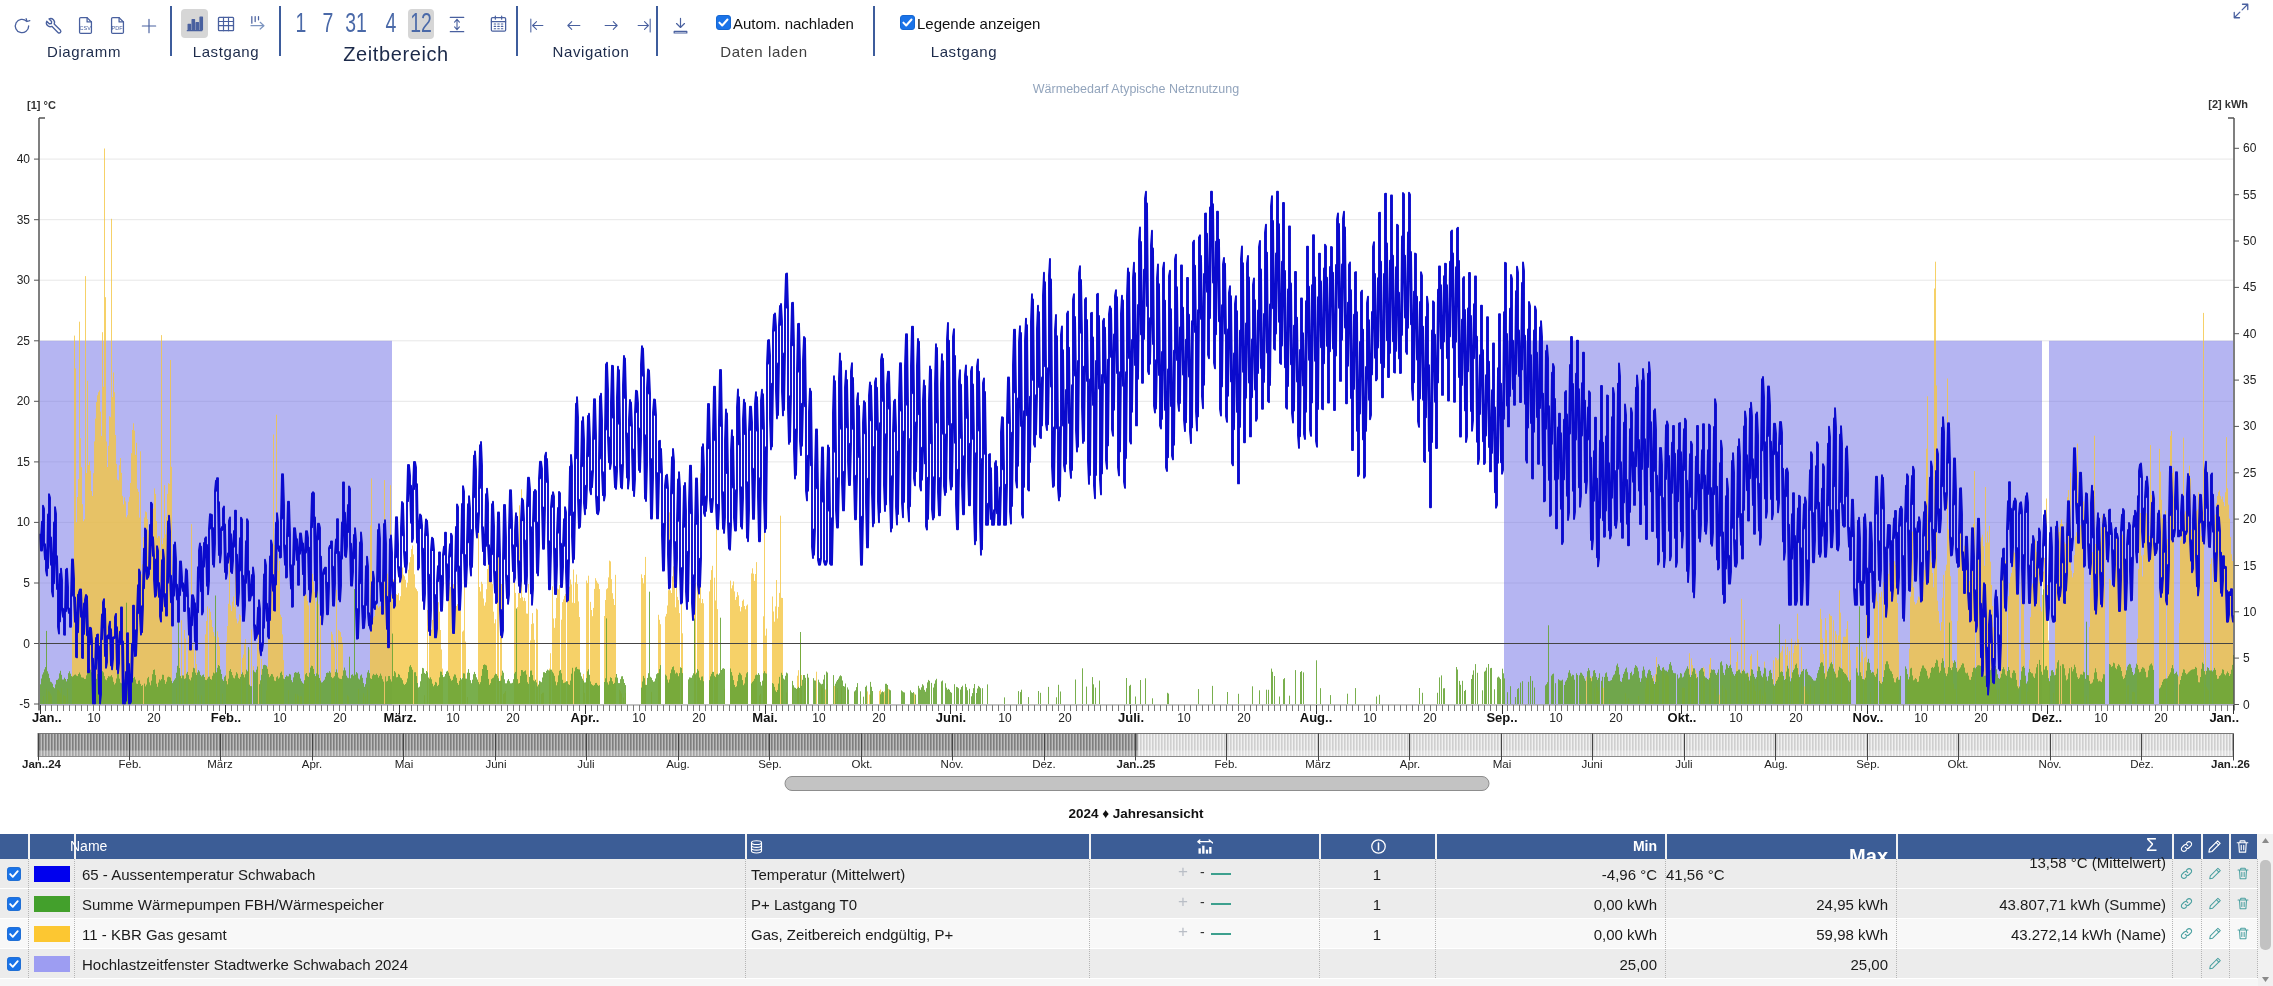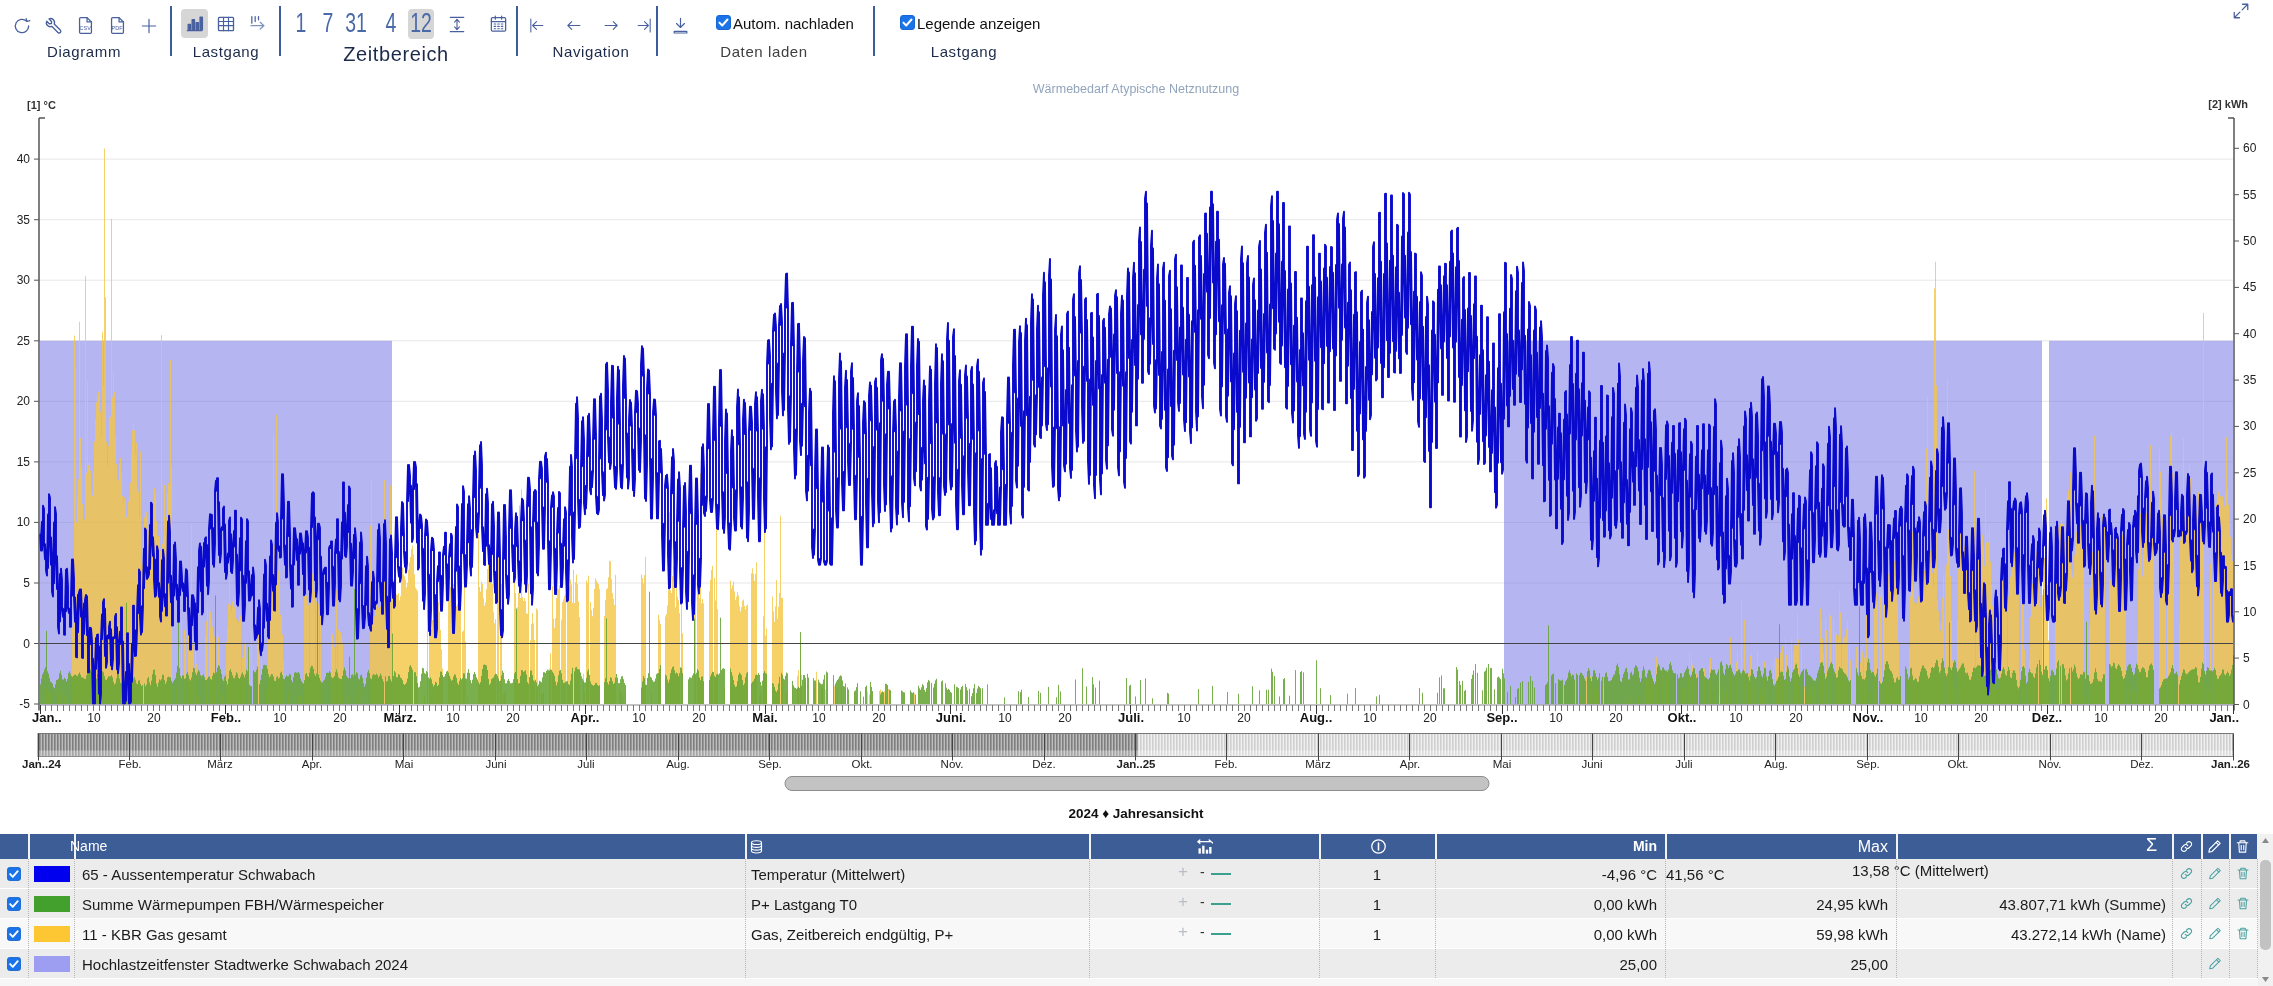--- a/index.html
+++ b/index.html
@@ -308,7 +308,7 @@
         <path d="M12 7v10" stroke-width="2.2"></path>
       </svg>
       <div style="position:absolute;left:1435px;top:4px;width:222px;text-align:right;font-weight:bold;color:#fff;font-size:14px">Min</div>
-      <div style="position:absolute;left:1666px;top:4px;width:222px;text-align:right;font-weight:normal;color:#fff;font-size:16px">Max</div>
+      <div style="position:absolute;left:1666px;top:11px;width:222px;text-align:right;font-weight:bold;color:#fff;font-size:20px">Max</div>
       <div style="position:absolute;left:2146px;top:1px;color:#fff;font-size:18px">Σ</div>
       <svg style="position:absolute;left:2179px;top:5px" width="15" height="15" viewBox="0 0 24 24" fill="none" stroke="#fff" stroke-width="1.8" stroke-linecap="round" stroke-linejoin="round">
         <path d="M10 13.5a4 4 0 0 0 6 .5l3-3a4 4 0 1 0-5.7-5.7l-1.6 1.6"></path>

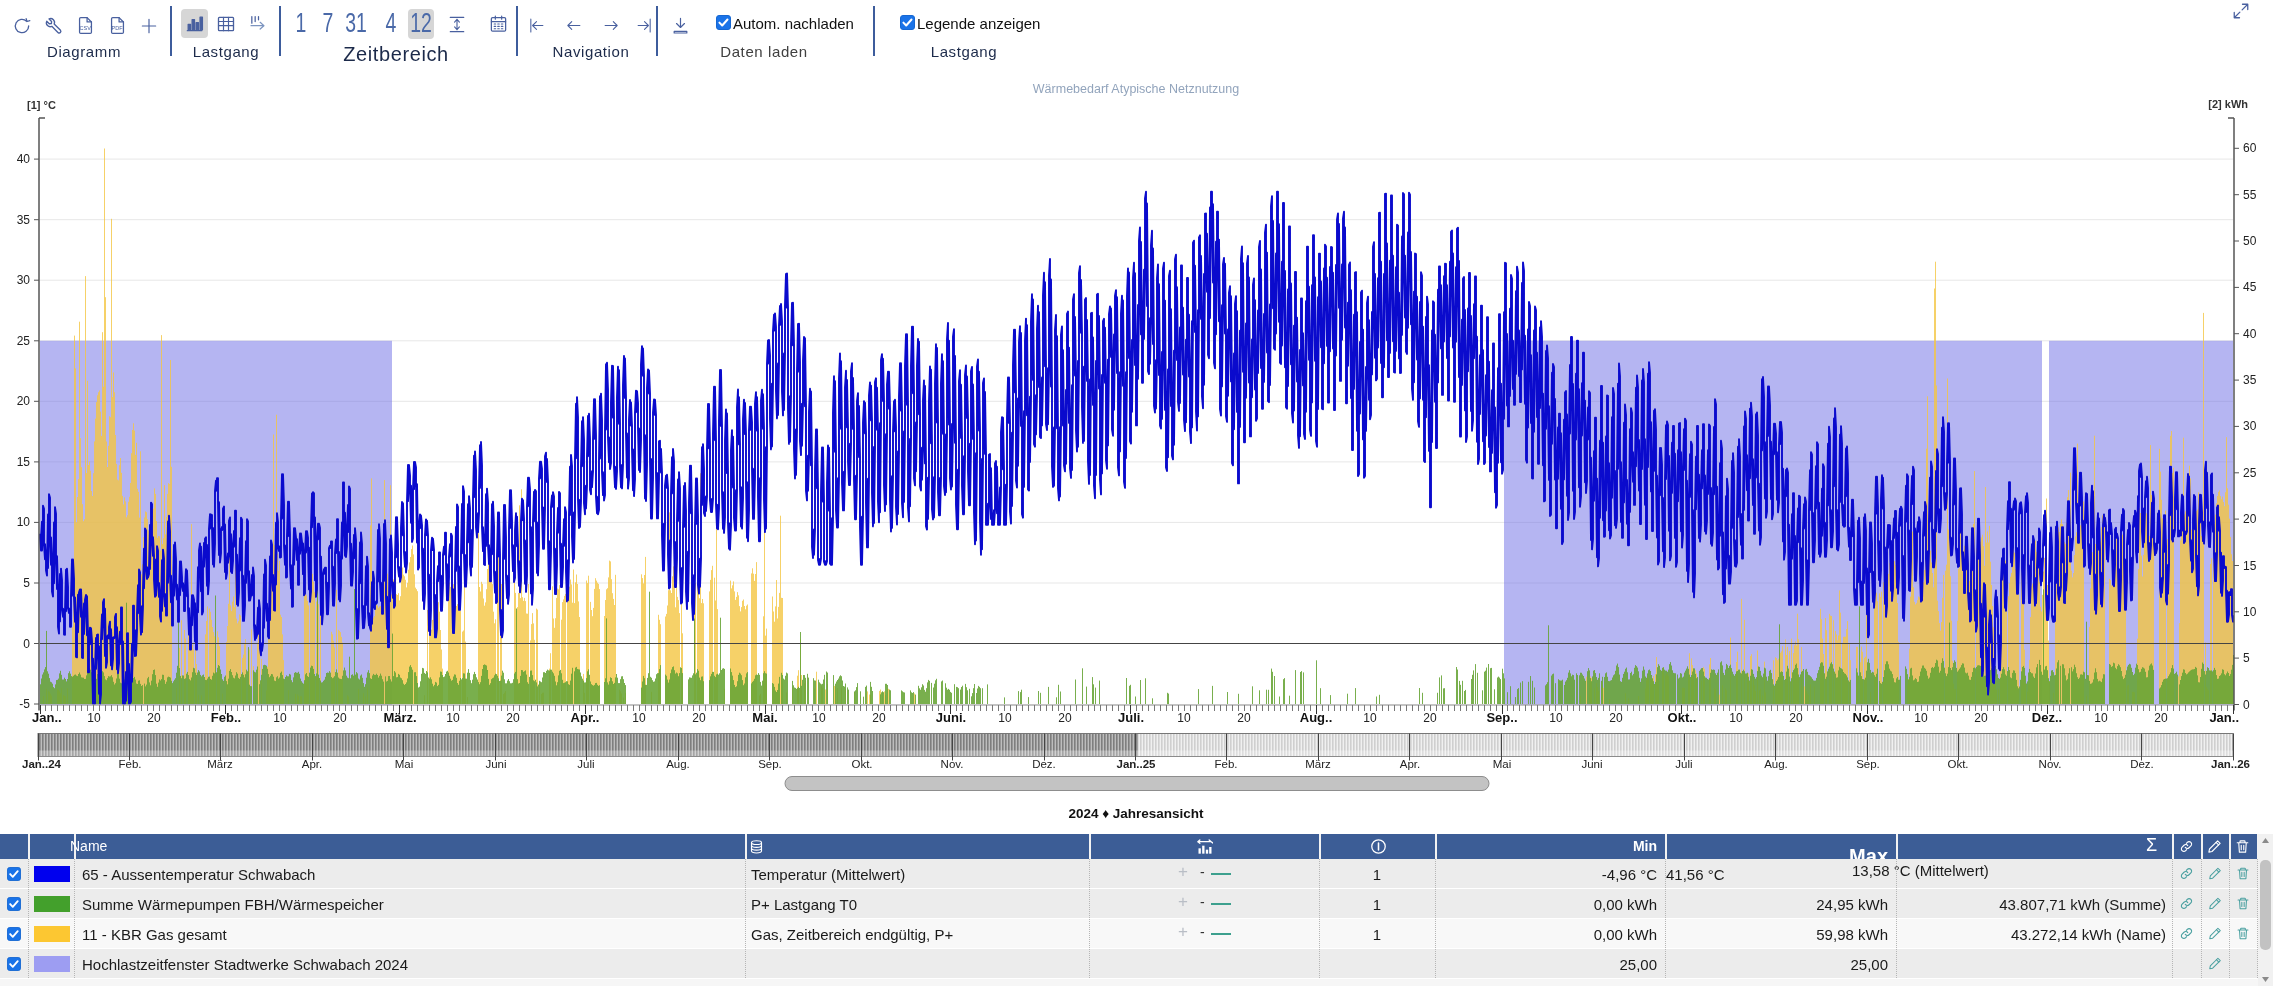--- a/index.html
+++ b/index.html
@@ -336,7 +336,7 @@
       <div style="position:absolute;left:1319px;top:32px;width:116px;text-align:center">1</div>
       <div style="position:absolute;left:1435px;top:32px;width:222px;text-align:right">-4,96 °C</div>
       <div style="position:absolute;left:1666px;top:32px;width:222px;">41,56 °C</div>
-      <div style="position:absolute;left:1852px;top:28px;width:314px;text-align:left">13,58 °C (Mittelwert)</div>
+      <div style="position:absolute;left:1852px;top:20px;width:314px;text-align:right">13,58 °C (Mittelwert)</div>
       <svg style="position:absolute;left:2179px;top:32px" width="15" height="15" viewBox="0 0 24 24" fill="none" stroke="#4aa0a0" stroke-width="1.8" stroke-linecap="round" stroke-linejoin="round">
         <path d="M10 13.5a4 4 0 0 0 6 .5l3-3a4 4 0 1 0-5.7-5.7l-1.6 1.6"></path>
         <path d="M14 10.5a4 4 0 0 0-6-.5l-3 3a4 4 0 1 0 5.7 5.7l1.6-1.6"></path>

